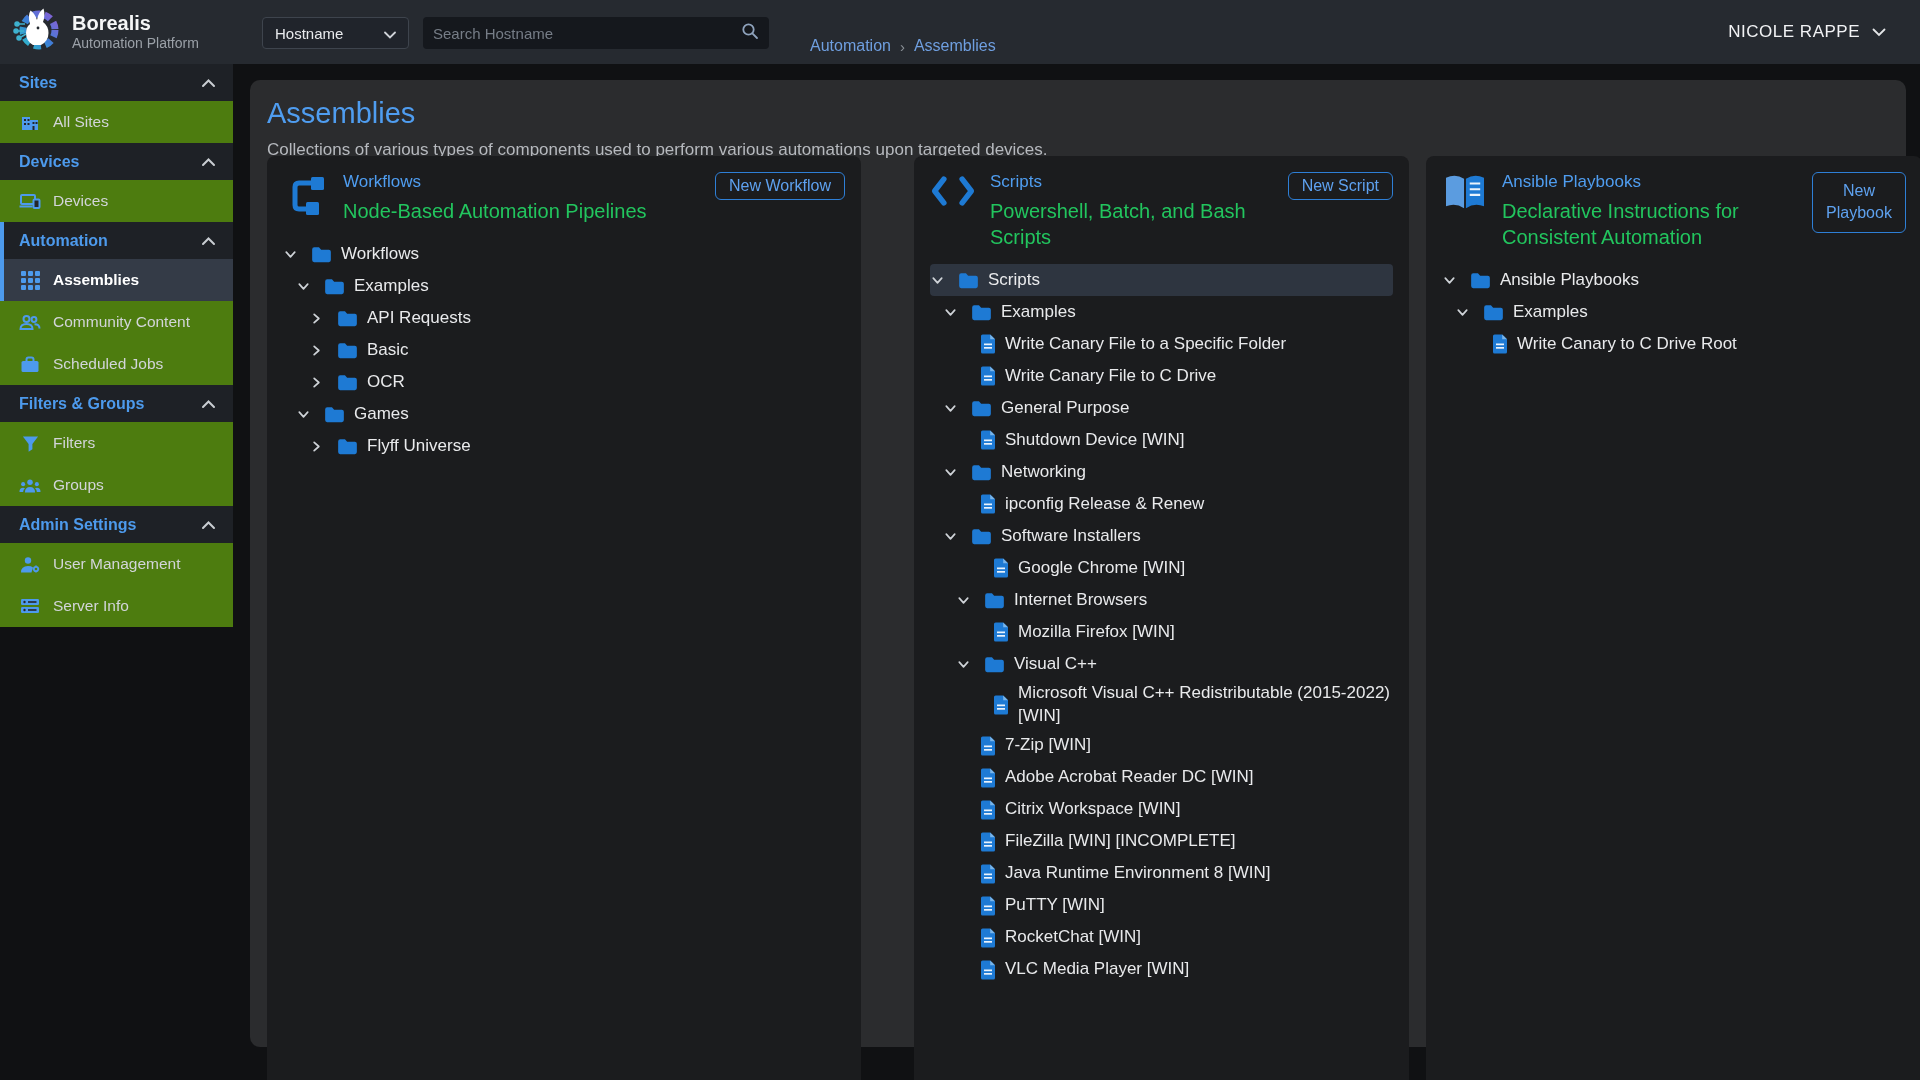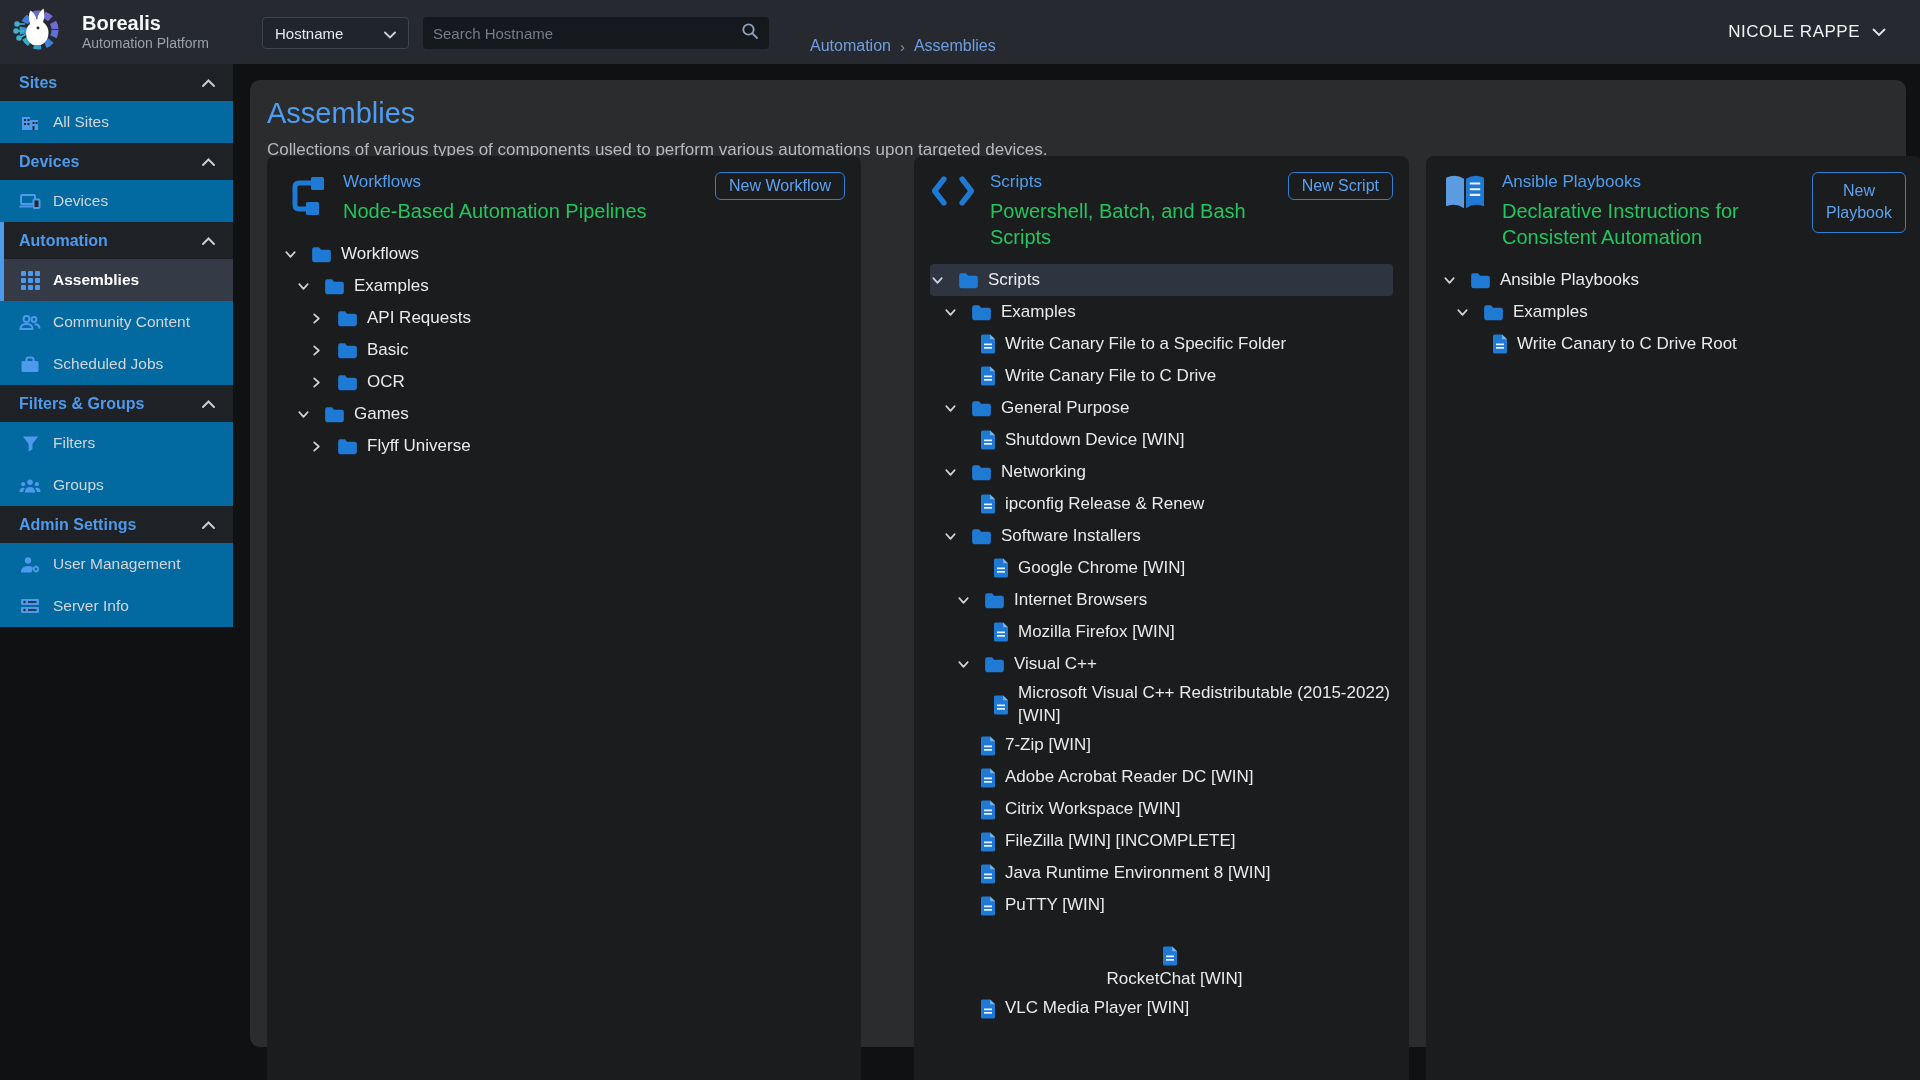--- a/index.html
+++ b/index.html
@@ -16,7 +16,7 @@
     position:absolute; left:0; top:0; width:1920px; height:64px;
     background:#262a30; display:flex; align-items:center;
   }
-  .brand { width:233px; display:flex; align-items:center; gap:20px; padding-left:12px; }
+  .brand { width:233px; display:flex; align-items:center; gap:10px; padding-left:12px; }
   .brand-text { display:flex; flex-direction:column; line-height:1.15; }
   .brand-name { color:#f5f6f7; font-weight:bold; font-size:20px; }
   .brand-tagline { color:#9ba1a8; font-size:14px; }

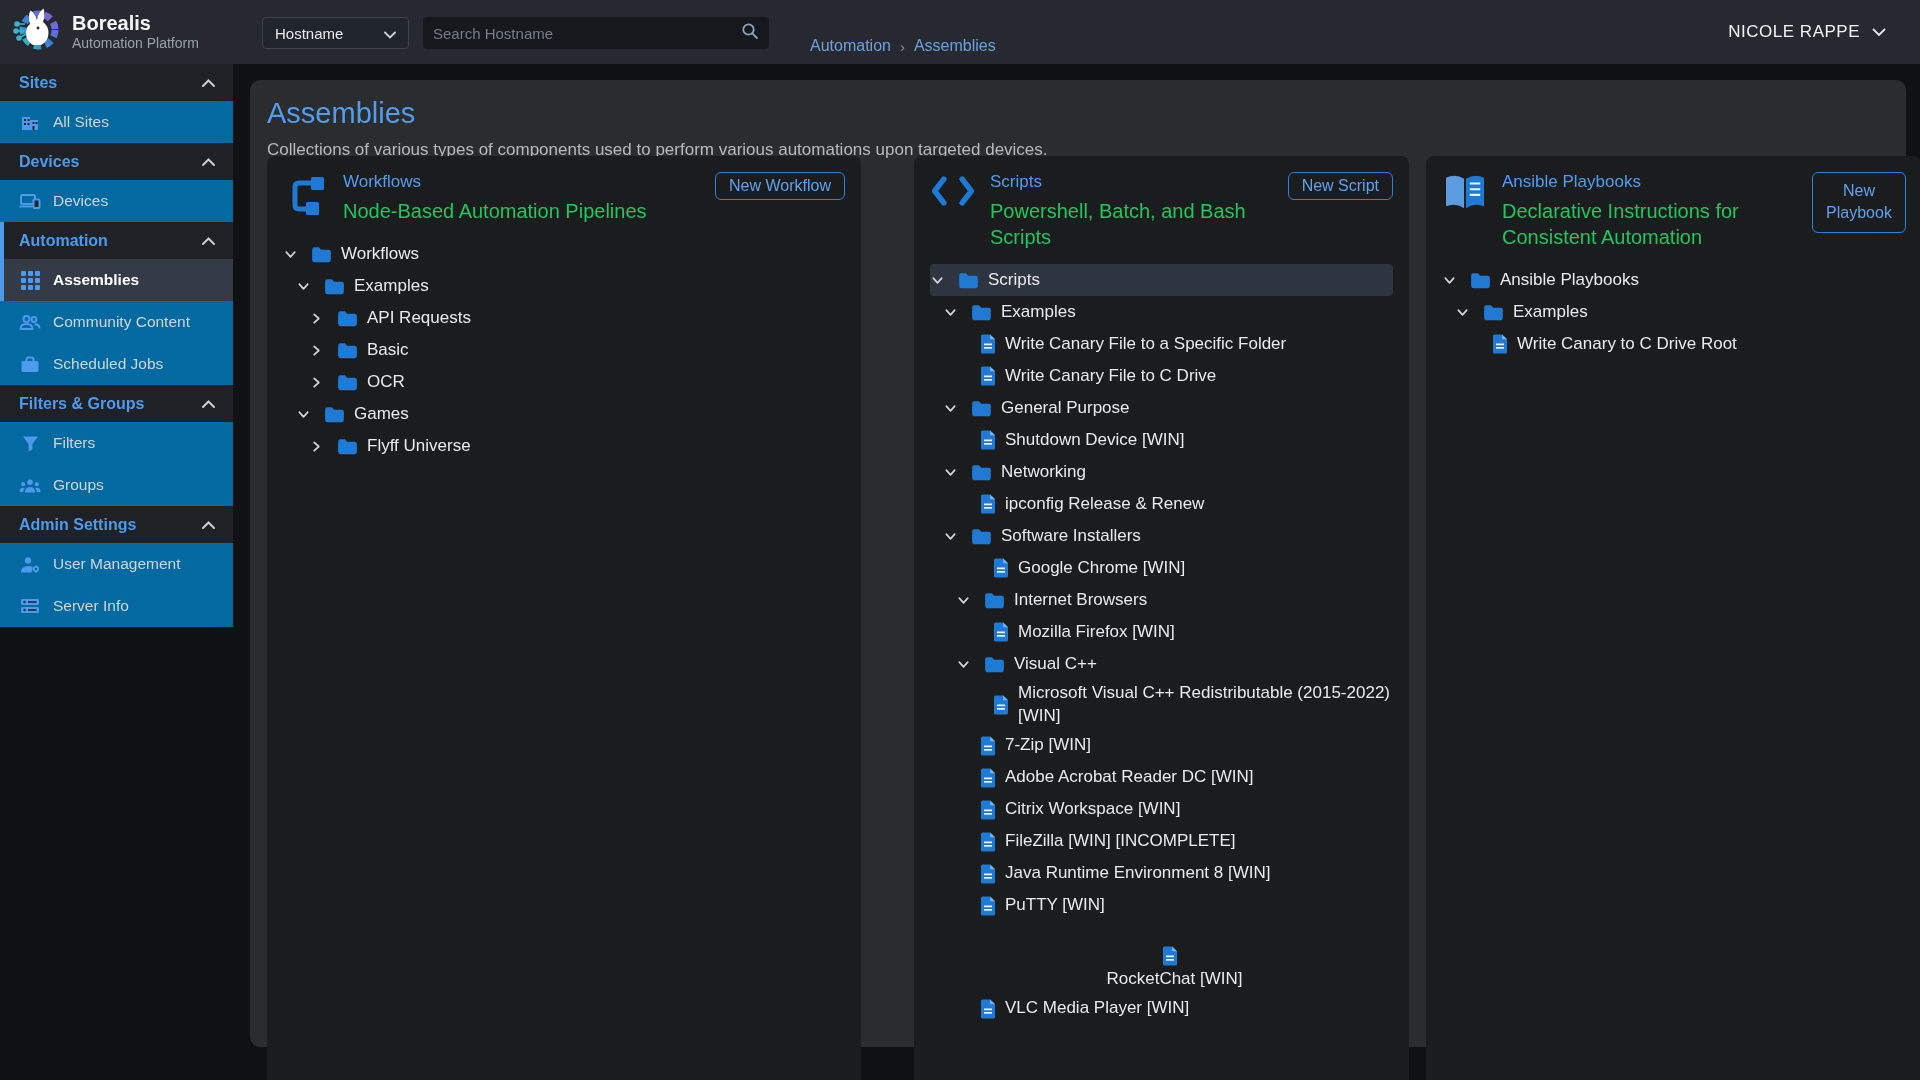--- a/index.html
+++ b/index.html
@@ -54,7 +54,7 @@
   }
   .section-heading.active { box-shadow: inset 4px 0 0 #4d9aec; }
   .side-item {
-    height:42px; background:#0369a1; display:flex; align-items:center; gap:12px;
+    height:42px; background:#4d7c0f; display:flex; align-items:center; gap:12px;
     padding-left:19px; color:#d2d5d9; font-size:15.5px; cursor:pointer;
   }
   .side-item.selected { background:#343b47; color:#ffffff; font-weight:bold;

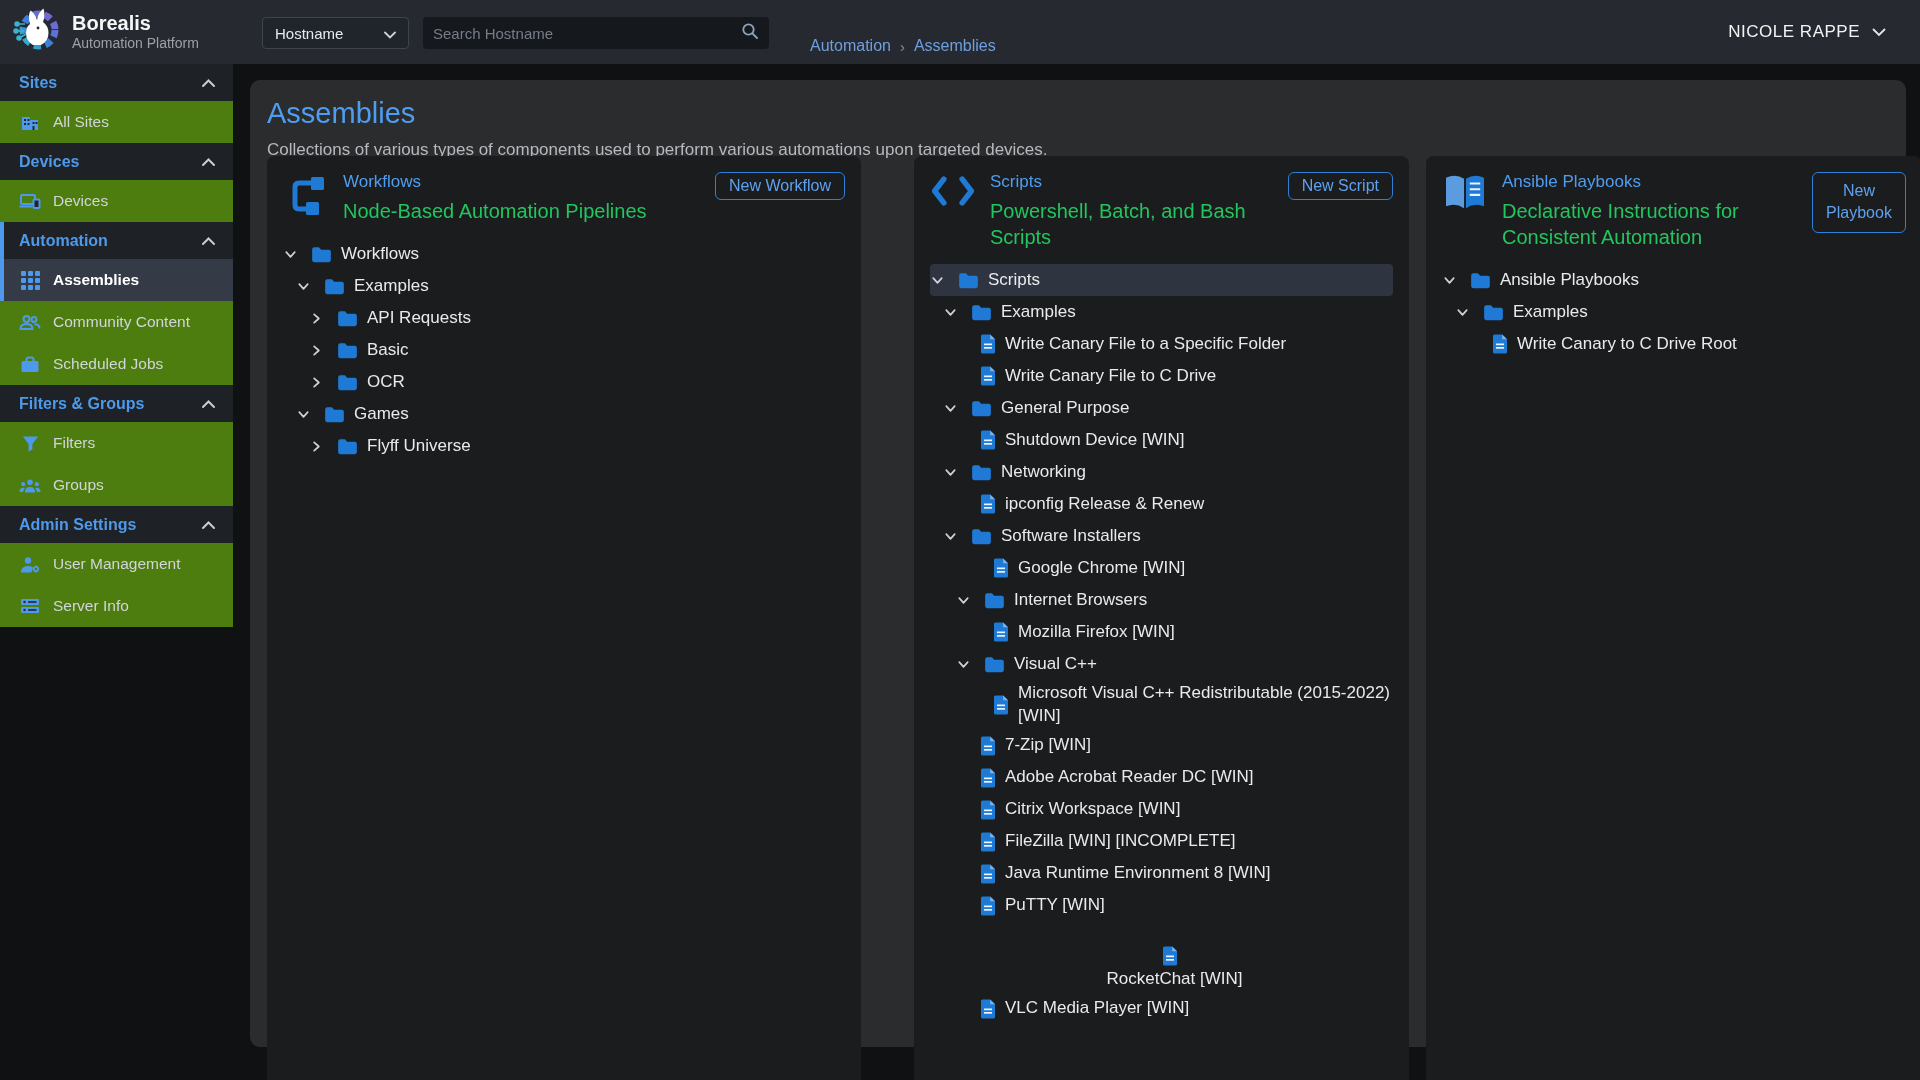--- a/index.html
+++ b/index.html
@@ -716,7 +716,7 @@
             </span>
             <span class="tlabel">PuTTY [WIN]</span>
           </div>
-          <div class="tree-row" style="padding-left: 26px; flex-direction: column;">
+          <div class="tree-row" style="padding-left: 26px;">
             <span class="tw leaf"></span>
             <span class="ticon">
               <svg width="16" height="20" viewBox="0 0 16 20">

